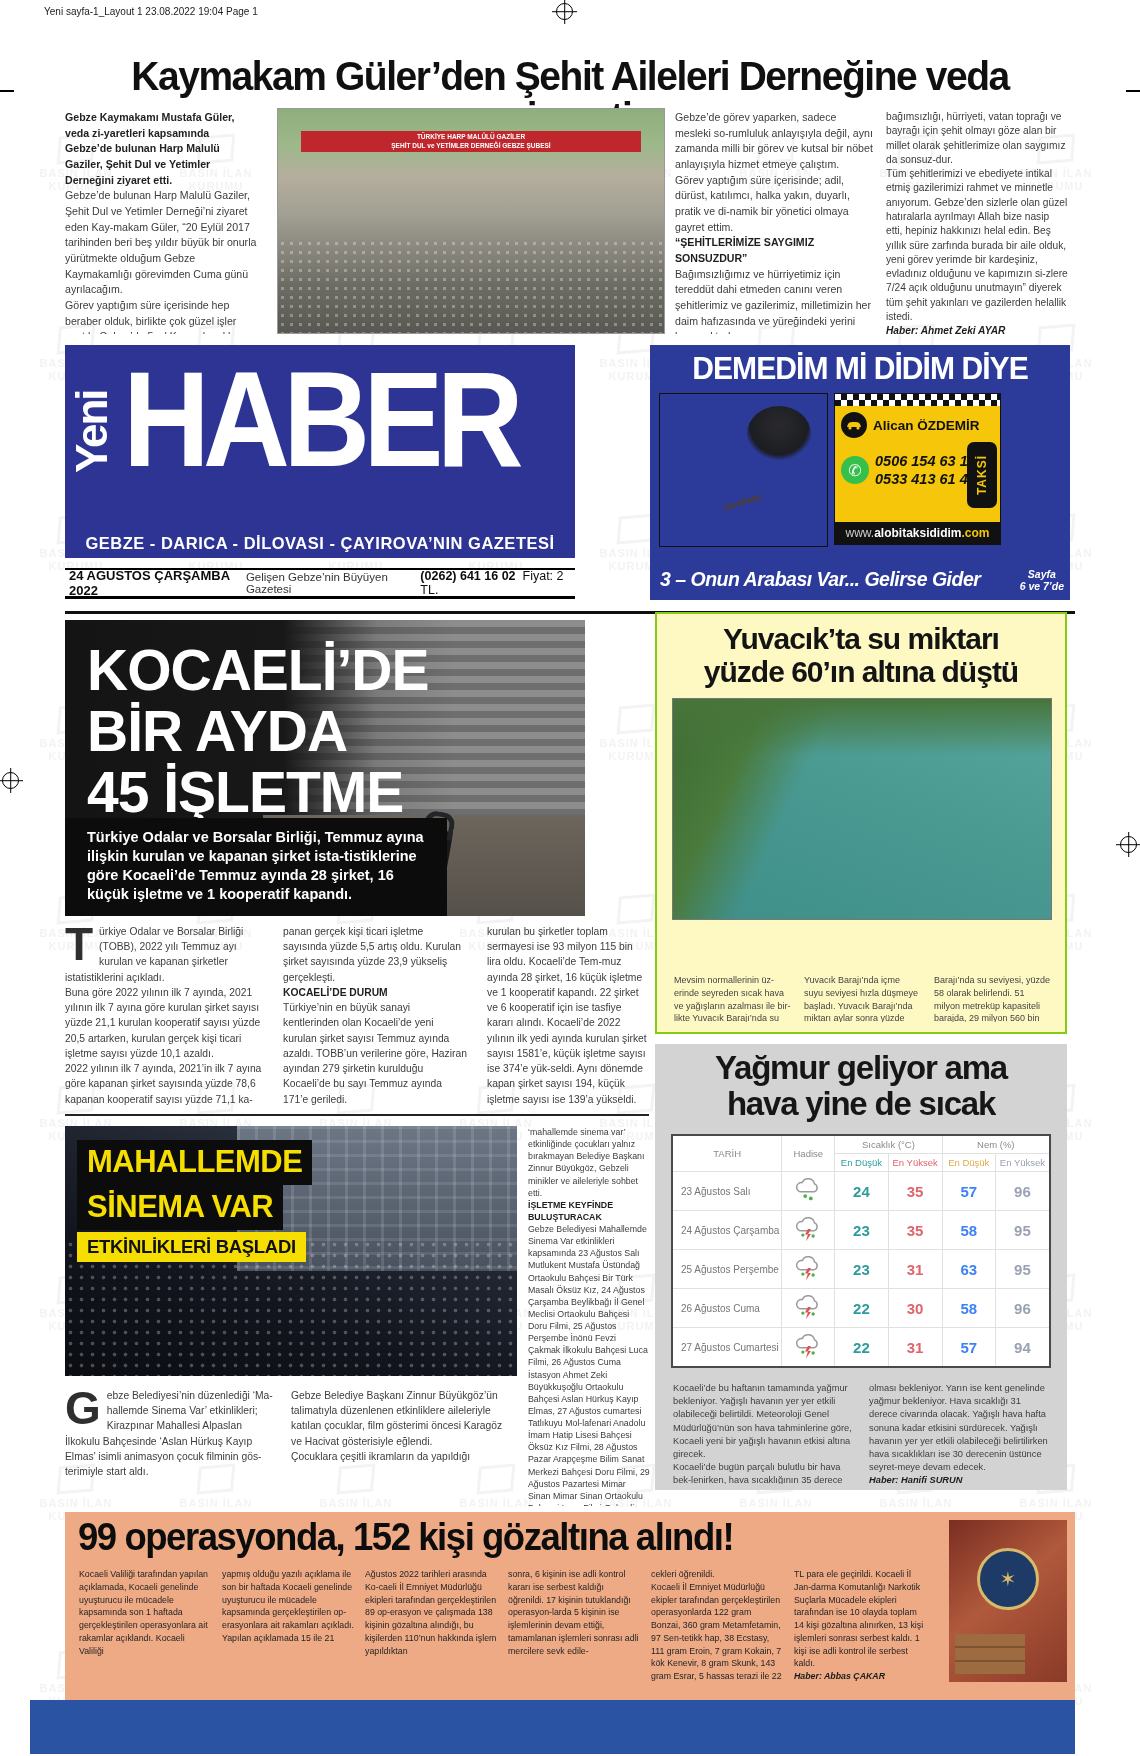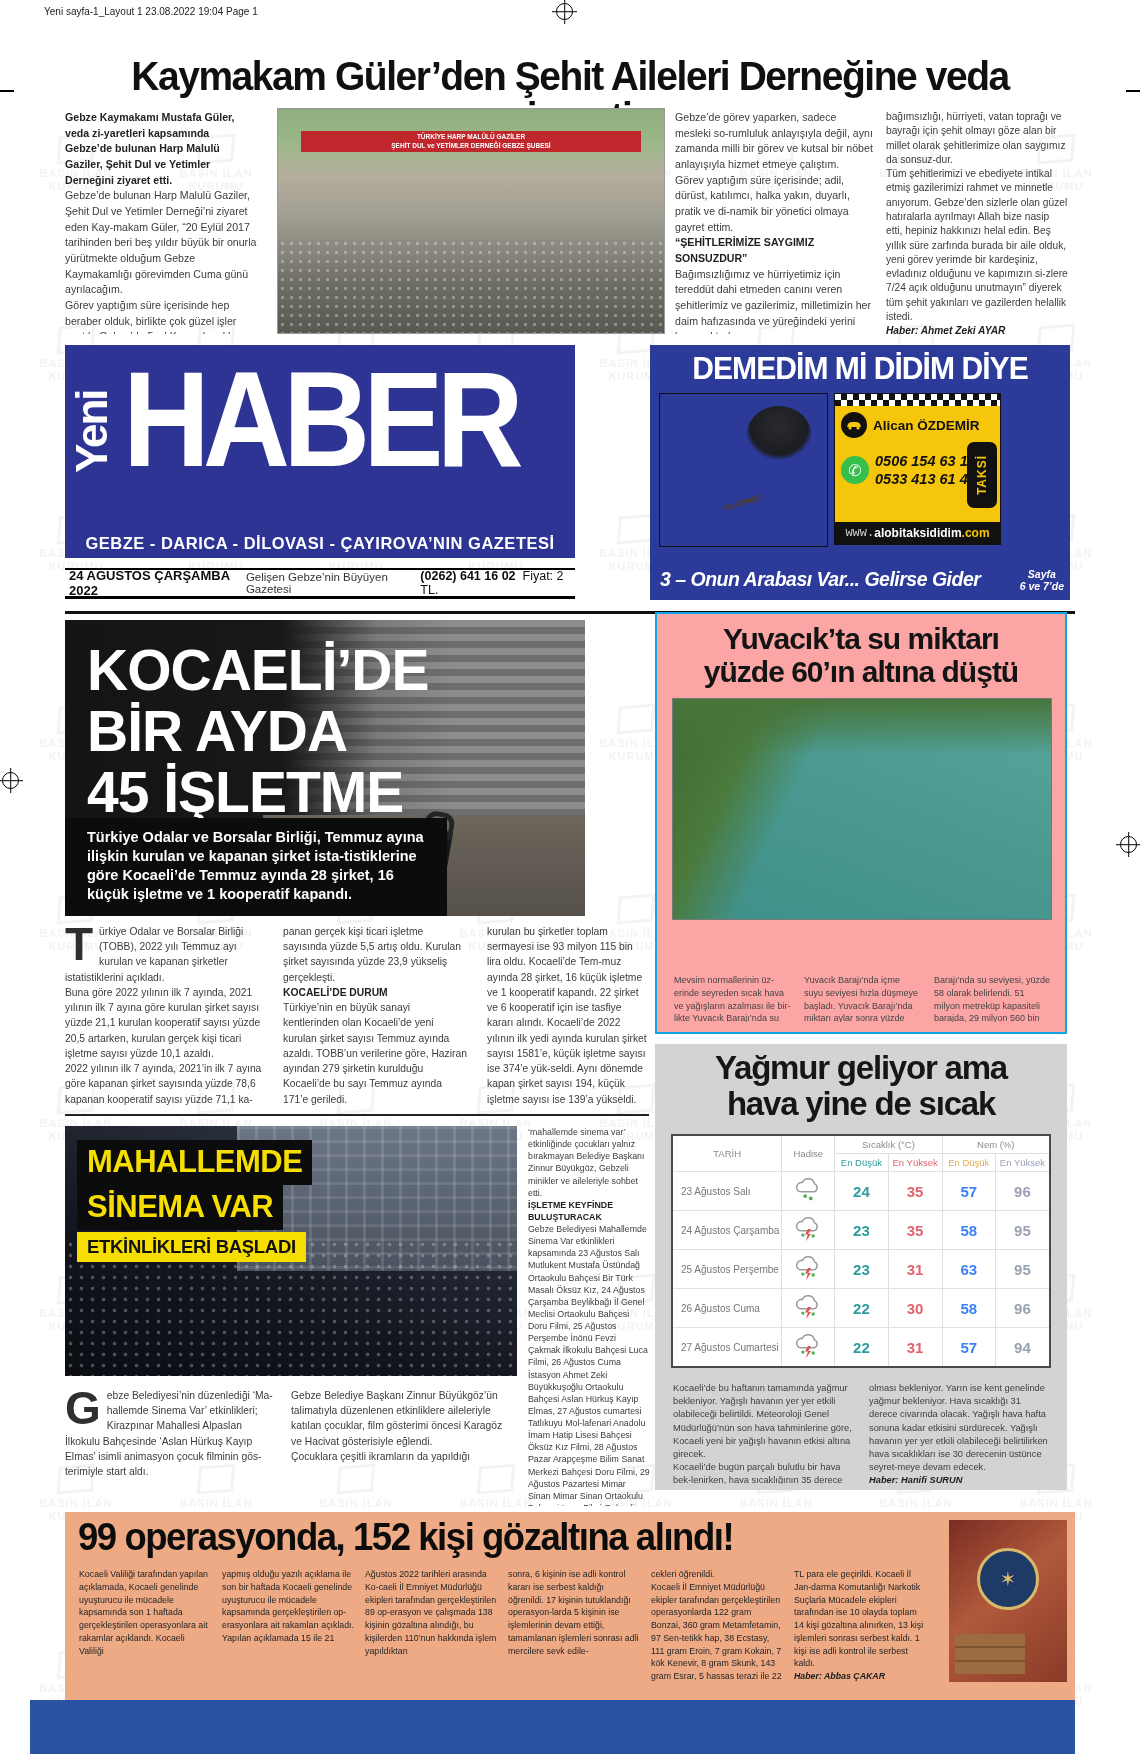--- a/index.html
+++ b/index.html
@@ -68,7 +68,7 @@
      display:flex;align-items:center;justify-content:center;}
   .taksi-badge span{writing-mode:vertical-rl;transform:rotate(180deg);color:#f5c60a;font-weight:900;font-size:12px;letter-spacing:1px;}
   .alican-web{position:absolute;left:0;bottom:0;width:100%;height:22px;background:#111;display:flex;align-items:center;justify-content:center;font-size:12px;}
-  .alican-web .pre{color:#cfcfcf;font-family:Liberation Mono, monospace;} .alican-web .mid{color:#fff;font-weight:900;} .alican-web .suf{color:#f5c60a;font-weight:900;}
+  .alican-web .pre{color:#cfcfcf;} .alican-web .mid{color:#fff;font-weight:900;} .alican-web .suf{color:#f5c60a;font-weight:900;}
   .taxi-foot{position:absolute;left:10px;right:6px;bottom:8px;display:flex;align-items:center;justify-content:space-between;color:#fff;}
   .taxi-foot .t1{font-size:19.5px;font-weight:900;font-style:italic;letter-spacing:-.5px;}
   .taxi-foot .t2{font-size:10.5px;font-style:italic;font-weight:bold;text-align:center;line-height:1.15;}

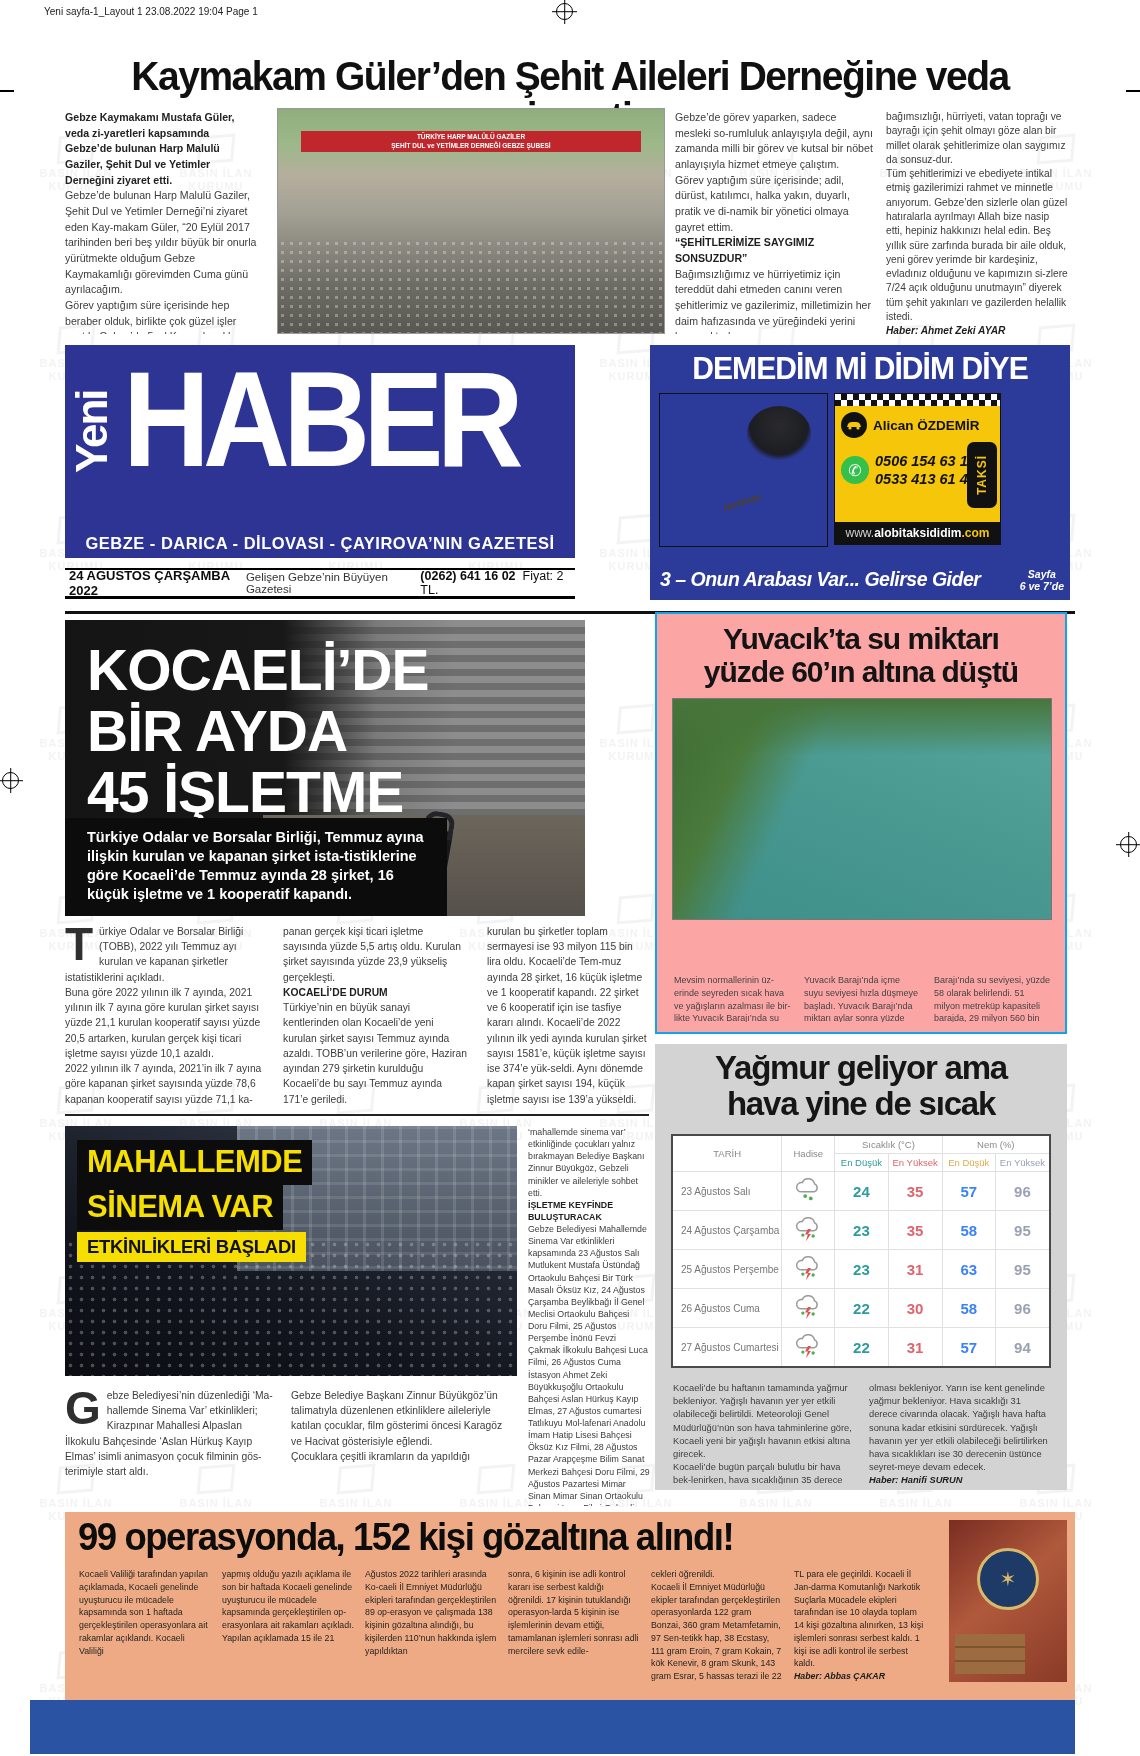--- a/index.html
+++ b/index.html
@@ -89,7 +89,7 @@
   .dropcap{float:left;font-size:46px;line-height:.82;font-weight:bold;color:#2f2f2f;margin:2px 6px 0 0;}
   .koc-rule{left:65px;top:1114px;width:584px;height:2px;background:#222;}
   
-  .yuv-box{left:655px;top:612px;width:412px;height:422px;border:2px solid #0ea5e9;background:#fca5a5;box-sizing:border-box;}
+  .yuv-box{left:655px;top:612px;width:412px;height:422px;border:2px solid #84cc16;background:#fef9c3;box-sizing:border-box;}
   .yuv-head{position:absolute;left:0;top:8px;width:100%;text-align:center;font-size:30px;line-height:1.1;
      font-weight:900;color:#141414;letter-spacing:-1px;}
   .yuv-photo{position:absolute;left:15px;top:84px;width:378px;height:220px;border:1px solid #777;

